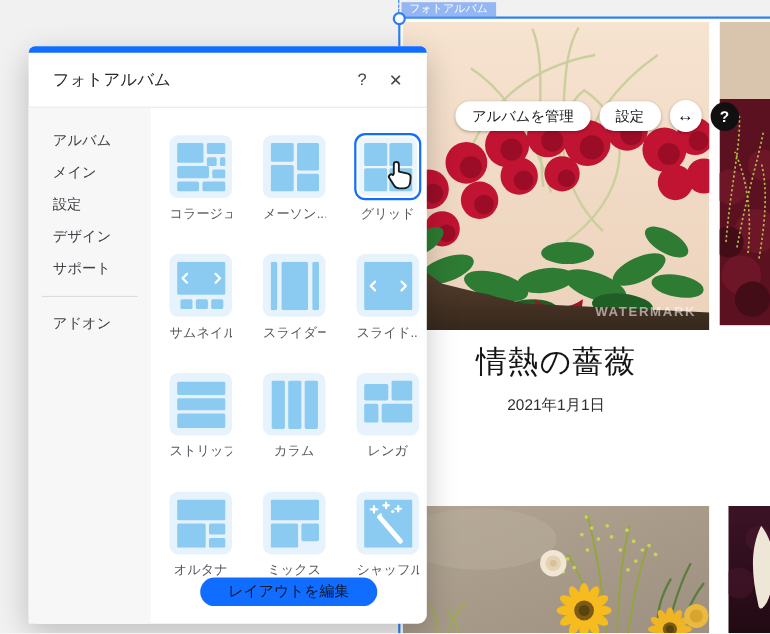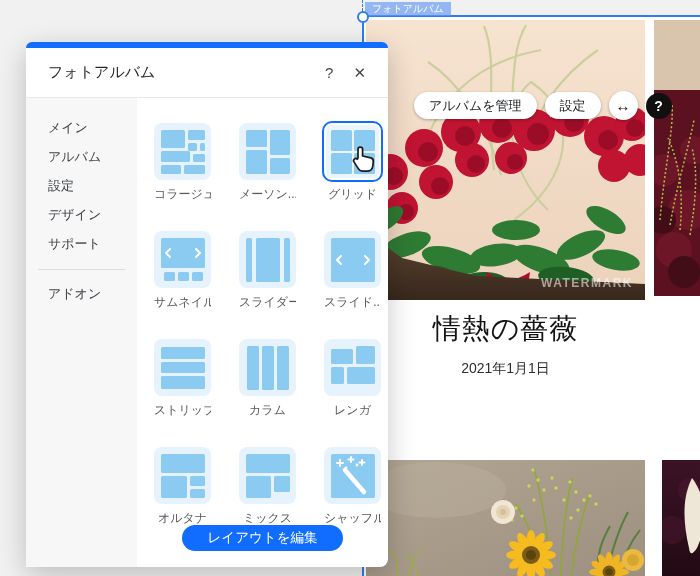--- a/index.html
+++ b/index.html
@@ -302,8 +302,8 @@
     <div class="panel-body">
 
       <div class="sidebar">
+        <div class="side-item">アルバム</div>
         <div class="side-item">メイン</div>
-        <div class="side-item">アルバム</div>
         <div class="side-item">設定</div>
         <div class="side-item">デザイン</div>
         <div class="side-item">サポート</div>

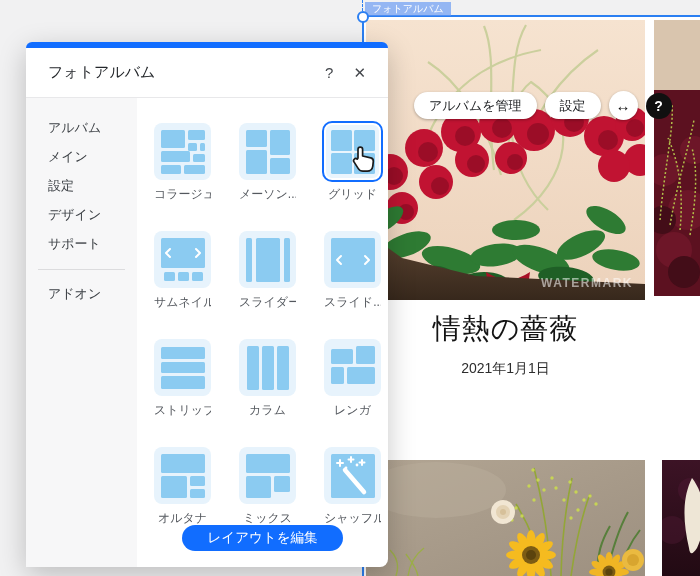--- a/index.html
+++ b/index.html
@@ -62,7 +62,7 @@
   .tile-label{margin-top:6px;font-size:12px;color:#54585e;white-space:nowrap;overflow:hidden;}
   .cursor-overlay{position:absolute;left:24px;top:20px;z-index:2;}
   .edit-btn{position:absolute;left:156px;top:483px;width:161px;height:26px;border-radius:15px;
-            background:#116DFF;color:#ffffff;font-size:13.5px;display:flex;align-items:center;
+            background:#116DFF;color:#0f172a;font-size:13.5px;display:flex;align-items:center;
             justify-content:center;white-space:nowrap;}
 </style>
 </head>

